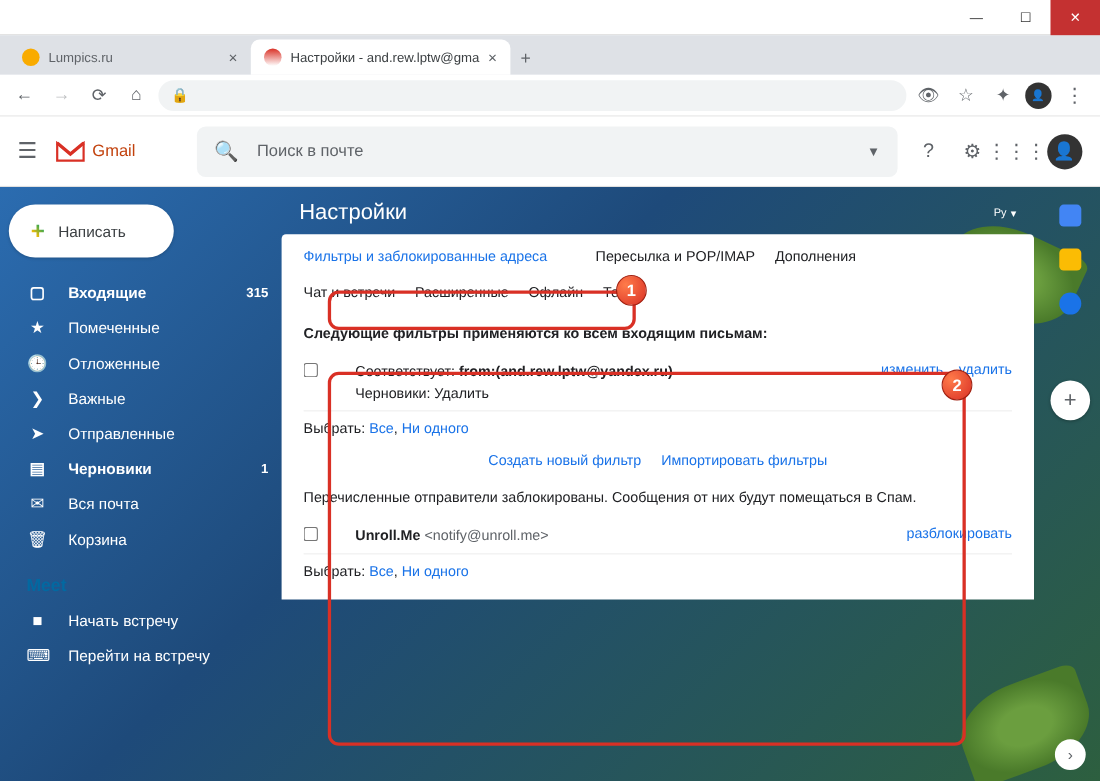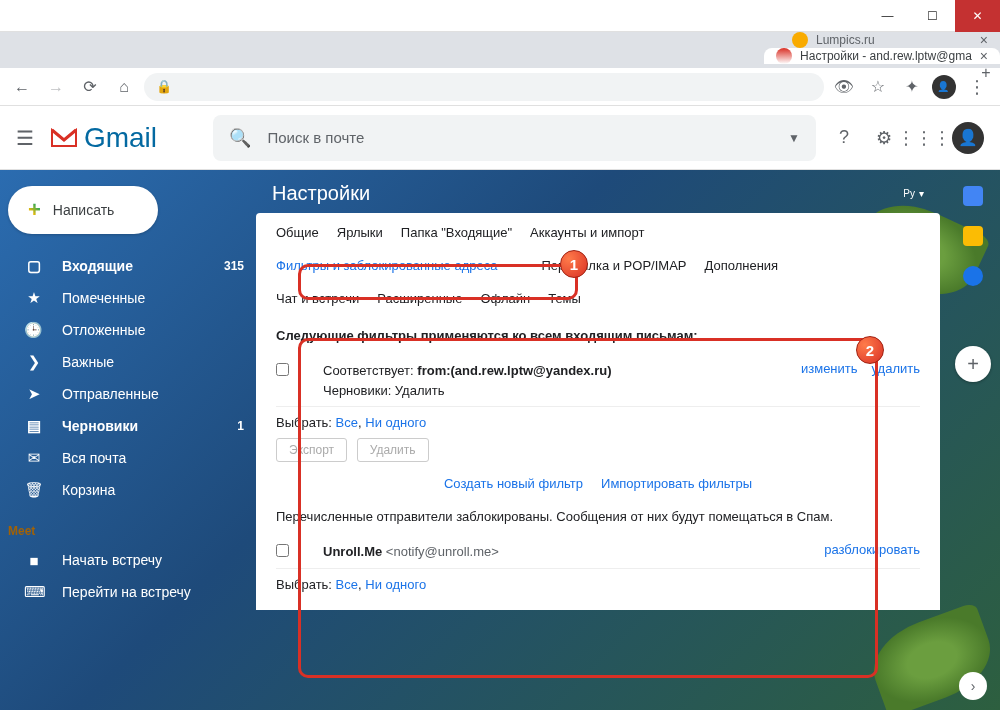--- a/index.html
+++ b/index.html
@@ -11,7 +11,7 @@
 .win-close { background: #c43131; color: #fff; }
 
 
-.tabstrip { height: 36px; background: #dee1e6; display: flex; align-items: flex-end; padding-left: 8px; flex-direction: column; }
+.tabstrip { height: 36px; background: #dee1e6; display: flex; align-items: flex-end; padding-left: 8px; }
 .tab { height: 32px; padding: 0 12px; display: flex; align-items: center; gap: 8px; font-size: 12px; color: #5f6368; border-radius: 8px 8px 0 0; min-width: 220px; position: relative; }
 .tab.active { background: #fff; color: #3c4043; }
 .tab-favicon { width: 16px; height: 16px; border-radius: 50%; display: inline-block; }

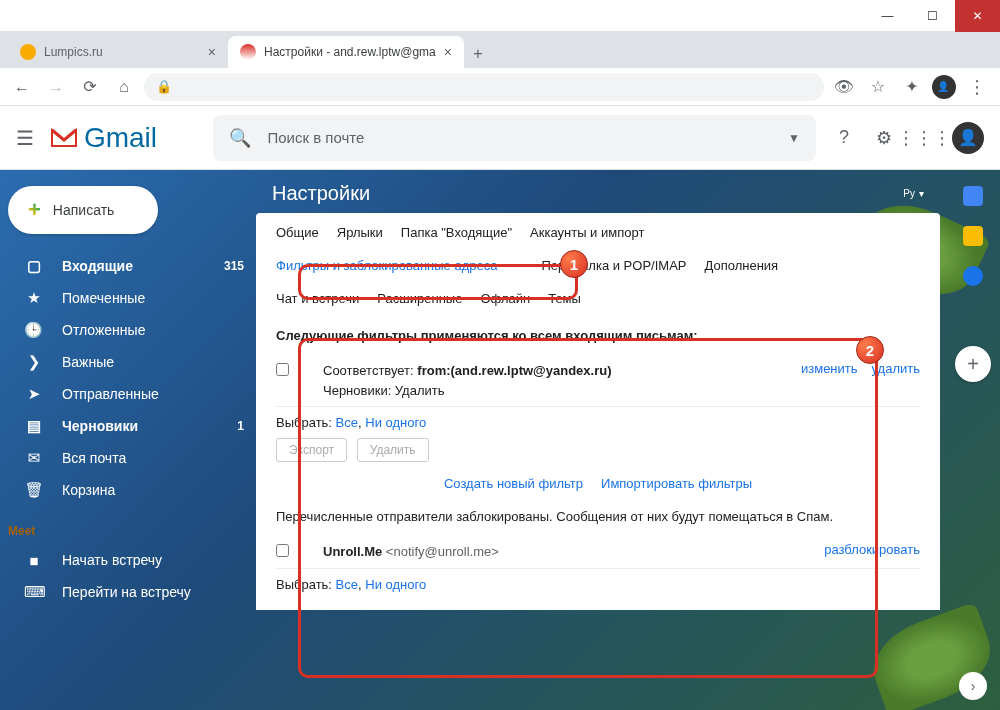--- a/index.html
+++ b/index.html
@@ -29,7 +29,7 @@
 .gmail-header { height: 64px; background: #fff; display: flex; align-items: center; padding: 0 16px; gap: 16px; border-bottom: 1px solid #e0e0e0; }
 .hamburger { font-size: 20px; color: #5f6368; cursor: pointer; }
 .gmail-logo { display: flex; align-items: center; gap: 6px; }
-.gmail-text { font-size: 28px; color: #0369a1; }
+.gmail-text { font-size: 15px; color: #c2410c; }
 .search-box { flex: 1; max-width: 680px; height: 46px; background: #f1f3f4; border-radius: 8px; display: flex; align-items: center; padding: 0 16px; gap: 16px; margin-left: 40px; }
 .search-icon { color: #5f6368; font-size: 18px; }
 .search-text { color: #5f6368; font-size: 15px; flex: 1; }

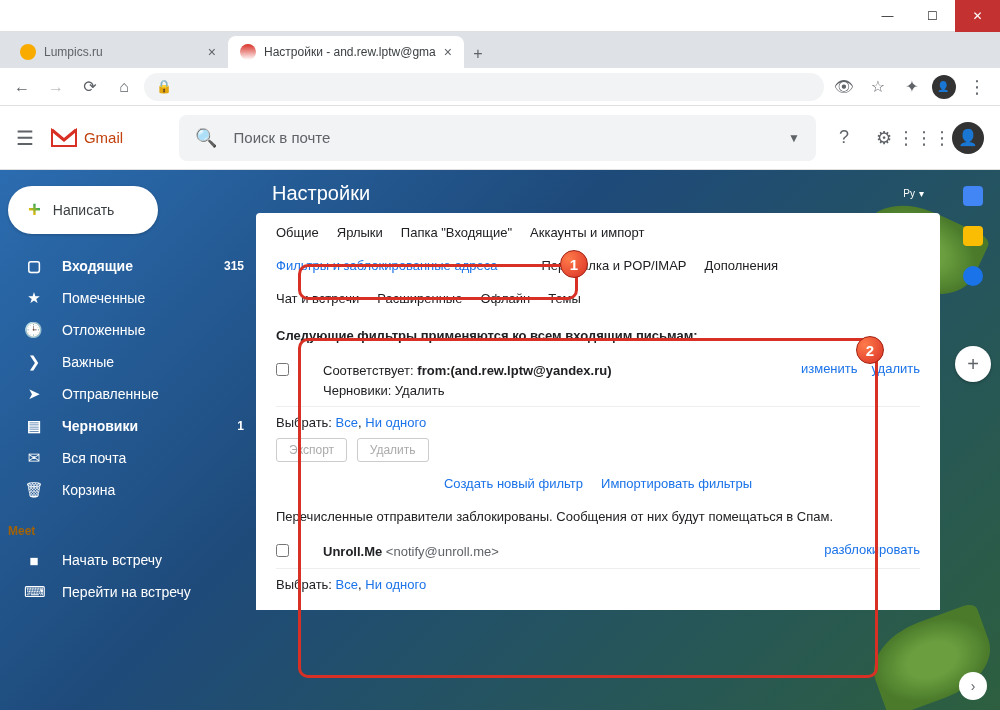--- a/index.html
+++ b/index.html
@@ -215,12 +215,6 @@
       </div>
     </div>
     <div class="settings-panel">
-      <div class="tabs-row">
-        <span class="tab-link">Общие</span>
-        <span class="tab-link">Ярлыки</span>
-        <span class="tab-link">Папка "Входящие"</span>
-        <span class="tab-link">Аккаунты и импорт</span>
-      </div>
       <div class="tabs-row" style="position:relative">
         <span class="tab-link active">Фильтры и заблокированные адреса</span>
         <span class="tab-link" style="margin-left:26px">Пересылка и POP/IMAP</span>

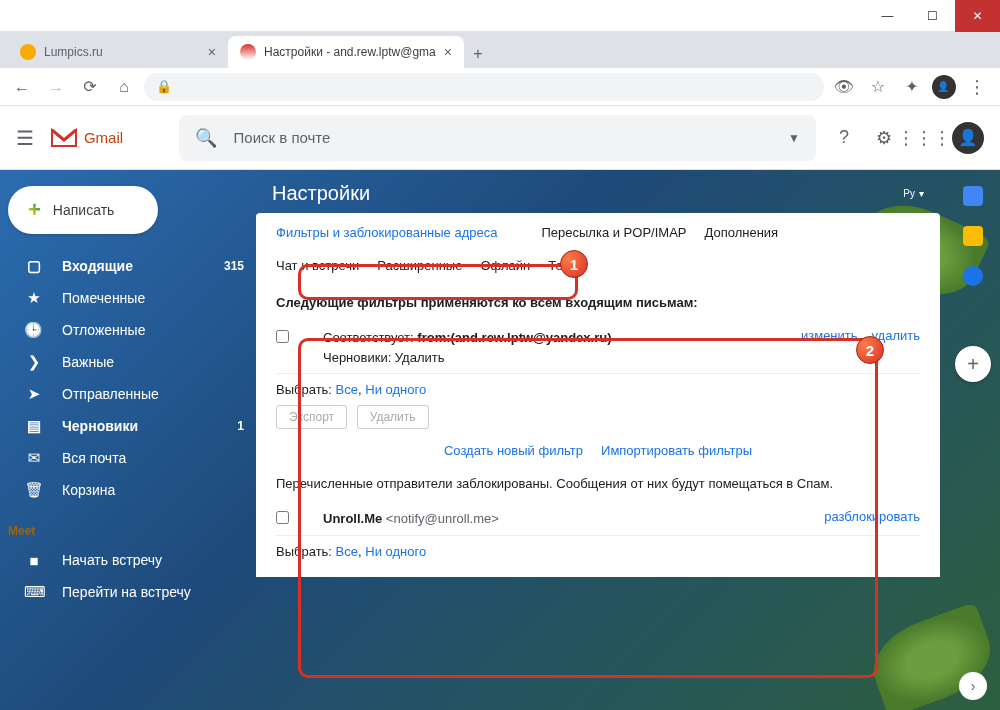--- a/index.html
+++ b/index.html
@@ -246,10 +246,6 @@
           <span class="link">Все</span>,
           <span class="link">Ни одного</span>
         </div>
-        <div>
-          <span class="btn-dis">Экспорт</span>
-          <span class="btn-dis">Удалить</span>
-        </div>
         <div class="center-links">
           <span class="link">Создать новый фильтр</span>
           &nbsp;&nbsp;&nbsp;

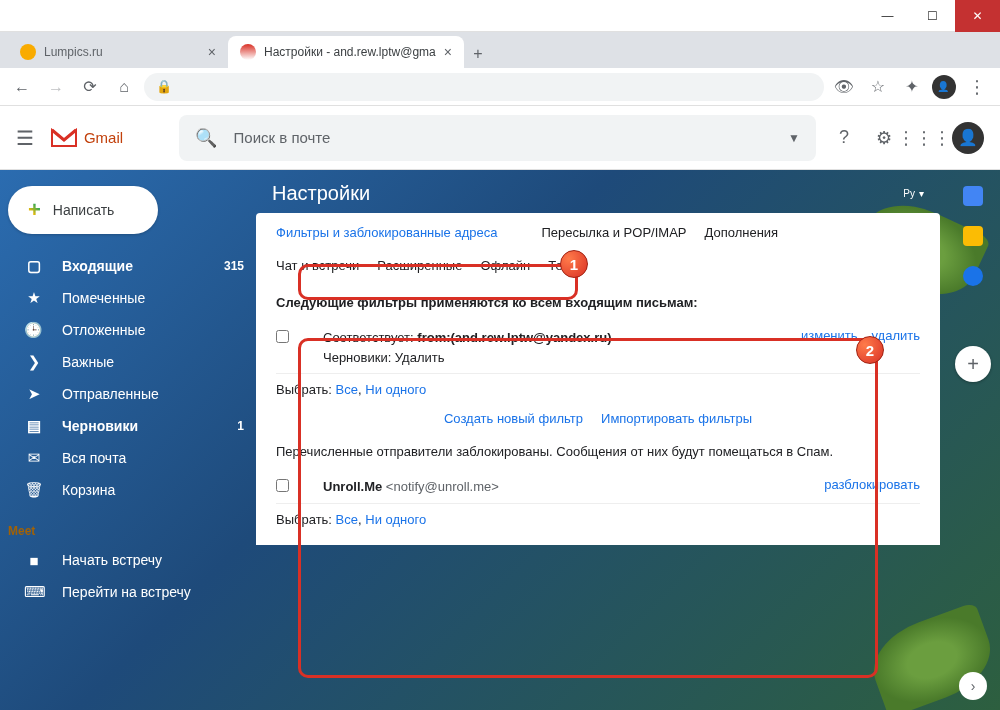--- a/index.html
+++ b/index.html
@@ -53,7 +53,7 @@
 .nav-item.bold { font-weight: bold; }
 .nav-ico { width: 20px; text-align: center; font-size: 15px; }
 .nav-count { margin-left: auto; font-size: 12px; }
-.meet-hdr { padding: 18px 8px 6px; font-size: 12px; color: #a16207; font-weight: bold; }
+.meet-hdr { padding: 18px 24px 6px; font-size: 16px; color: #0369a1; font-weight: bold; }
 
 
 .content { flex: 1; z-index: 2; padding: 12px 60px 0 0; position: relative; }

